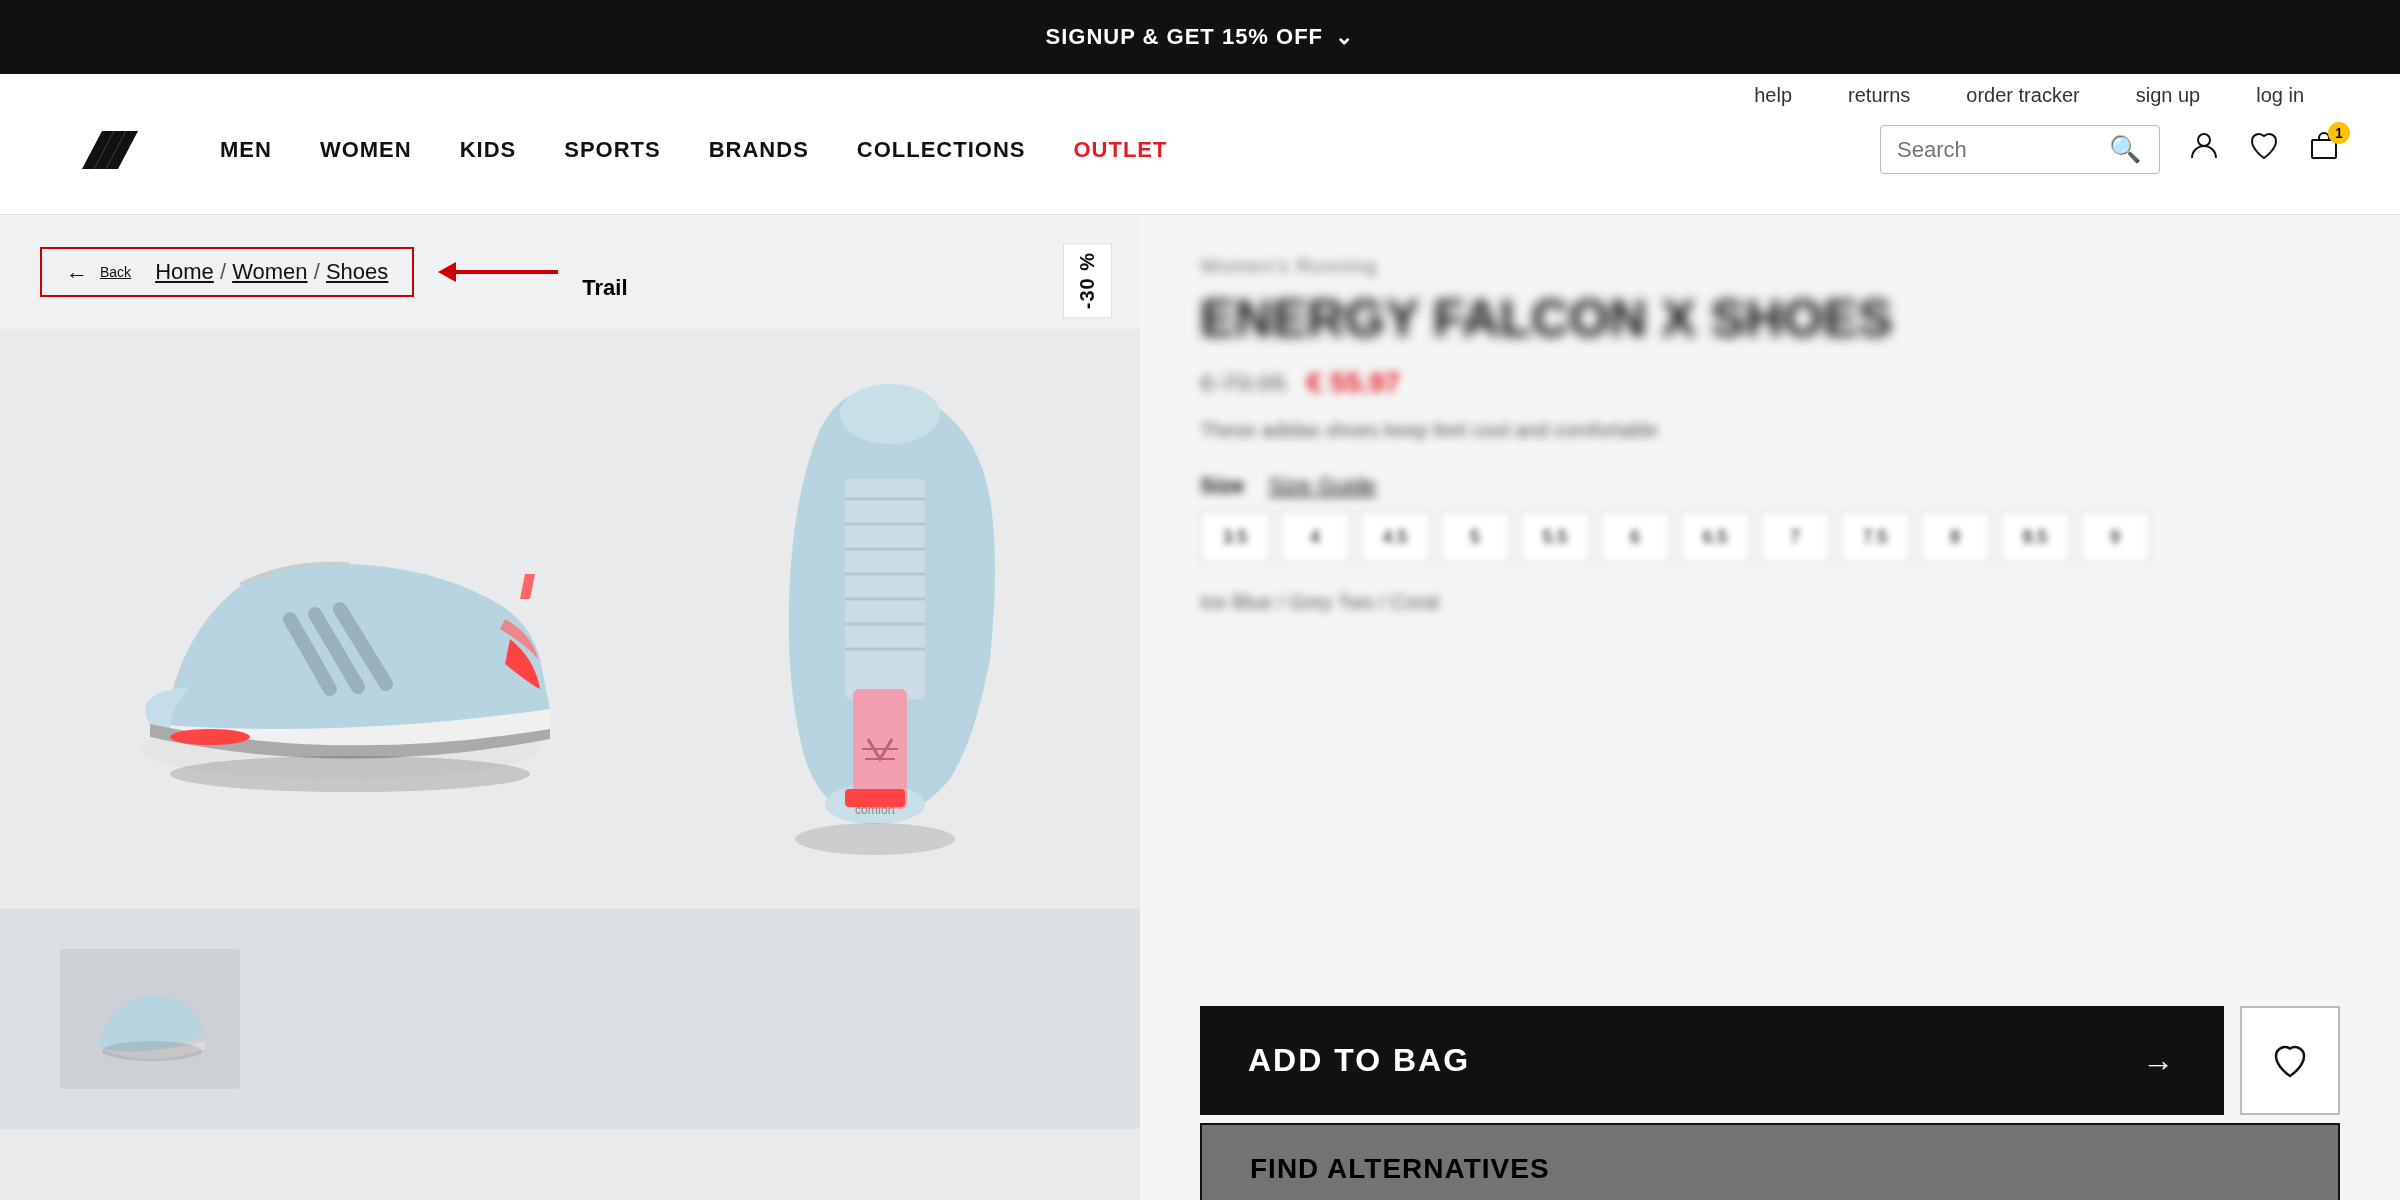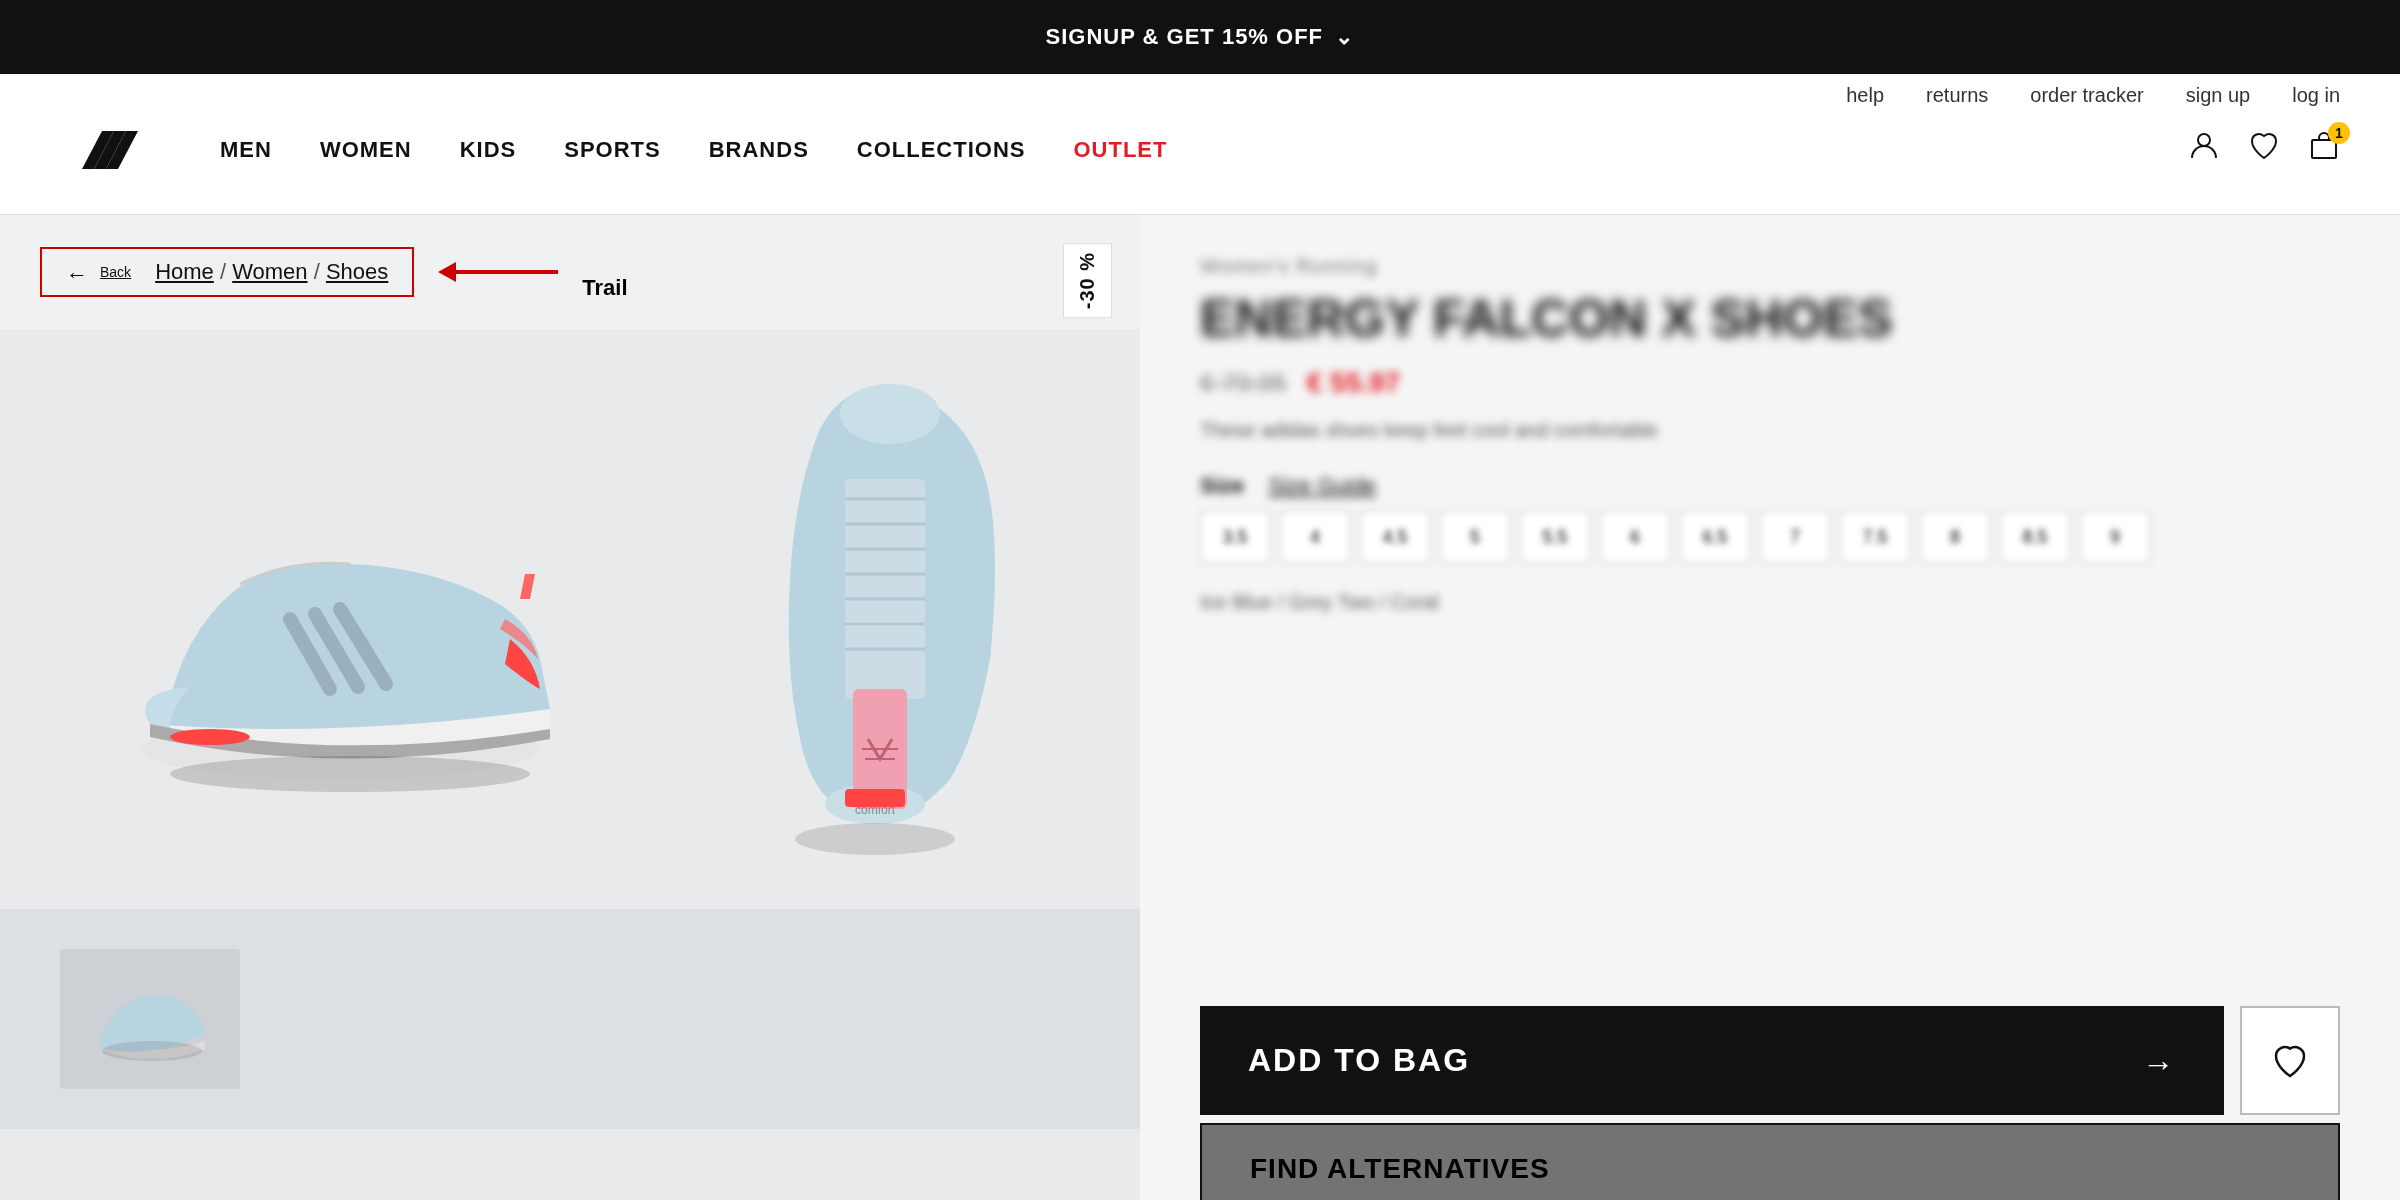--- a/index.html
+++ b/index.html
@@ -24,8 +24,8 @@
     .utility-nav {
       display: flex;
       justify-content: flex-end;
-      gap: 42px;
-      padding: 10px 60px;
+      gap: 56px;
+      padding: 10px 96px;
       font-size: 20px;
       color: #333;
     }

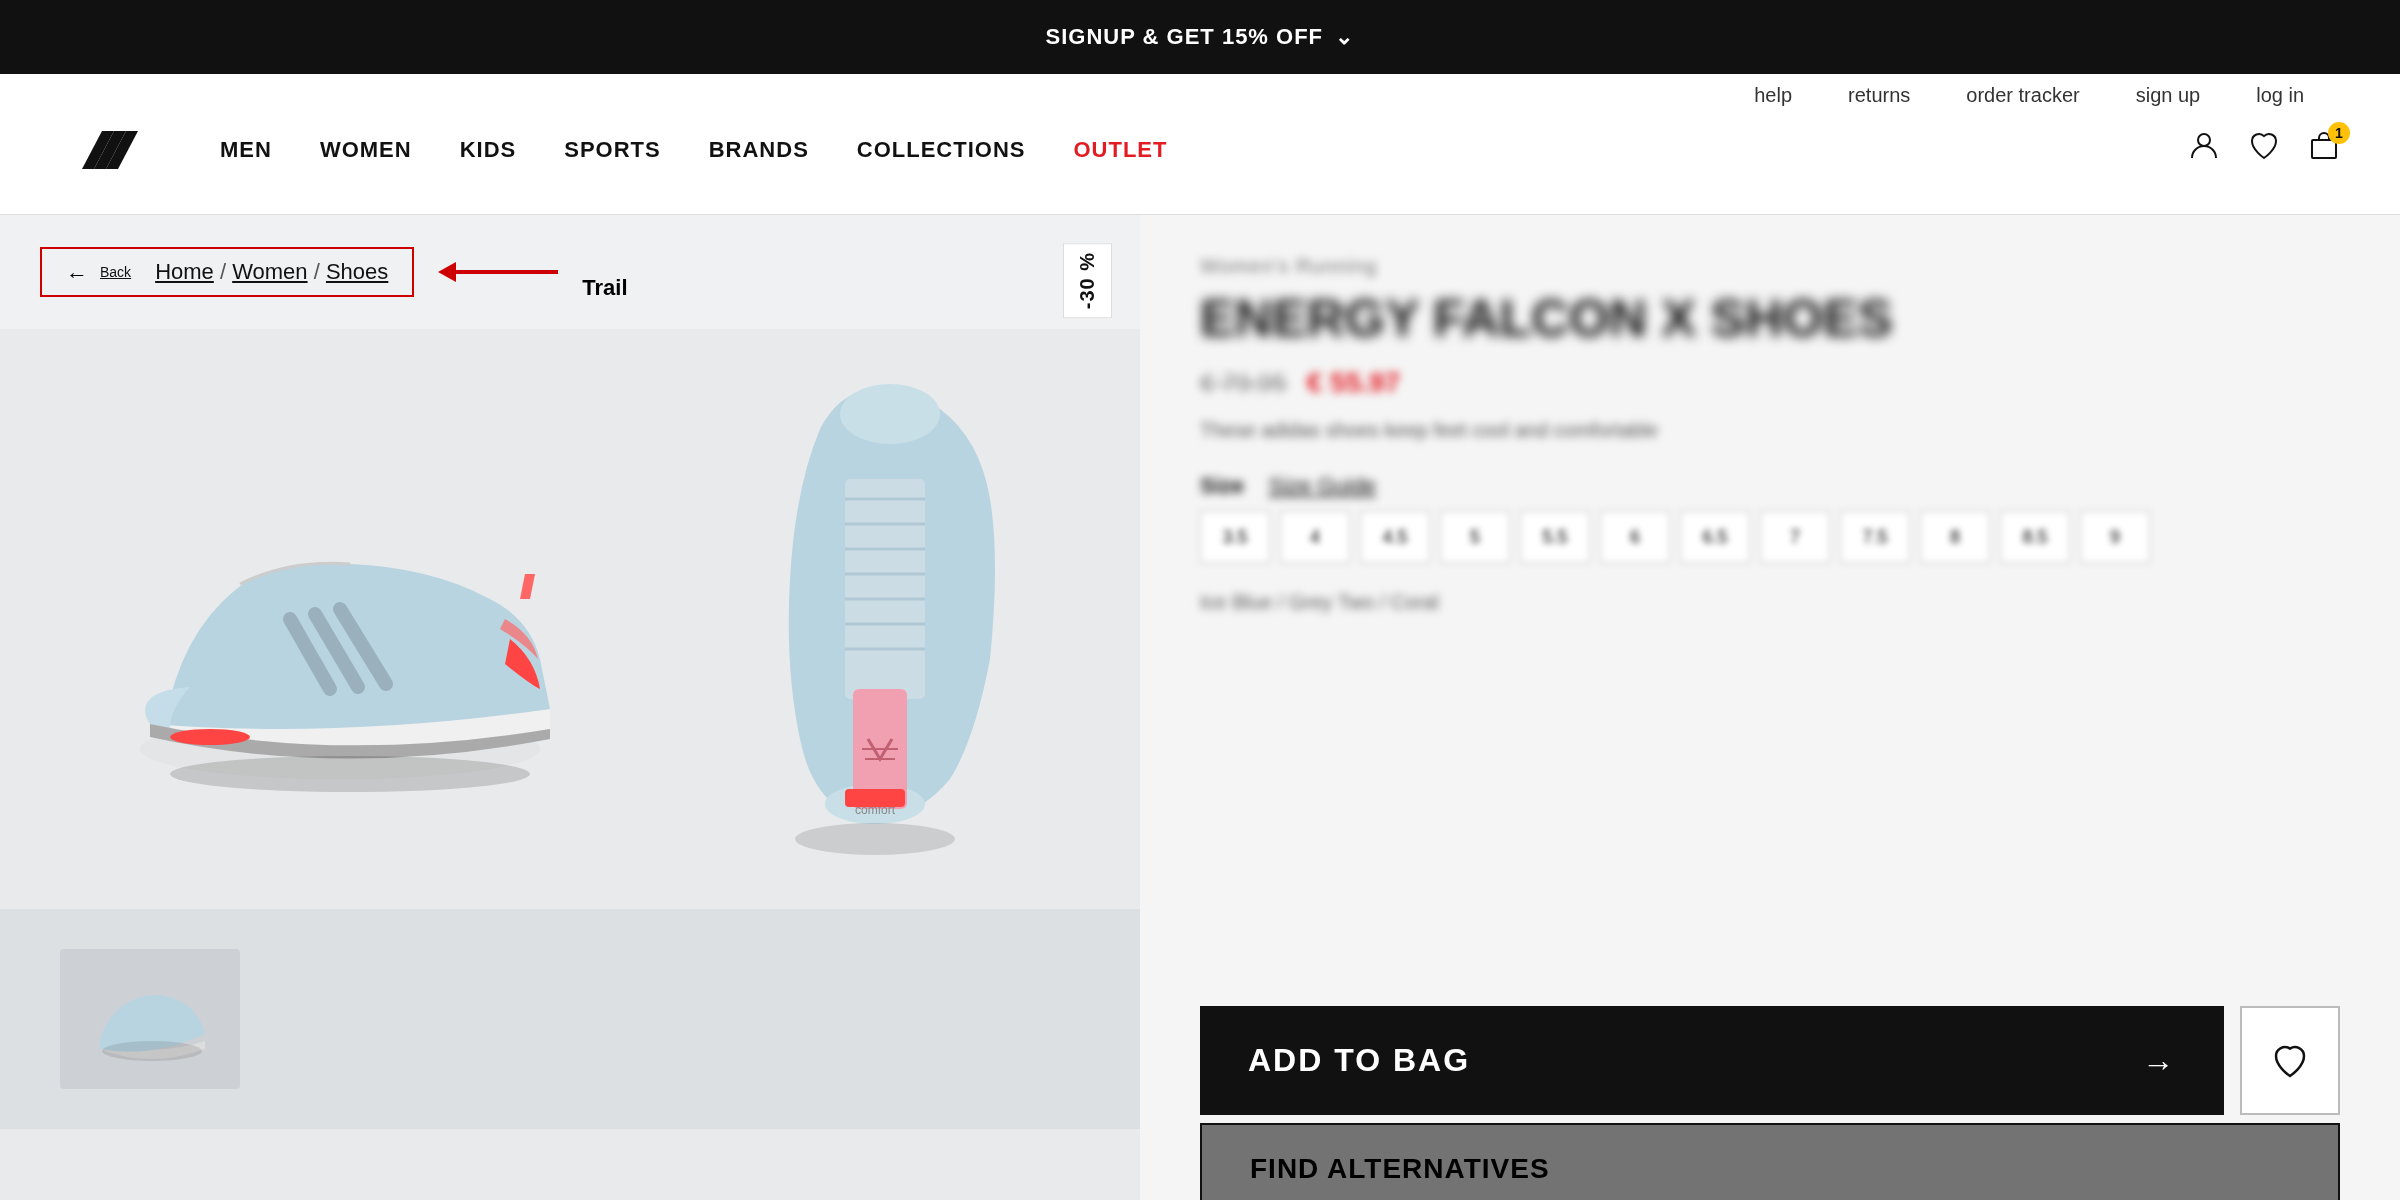--- a/index.html
+++ b/index.html
@@ -400,6 +400,10 @@
   </nav>
 
   <div class="header-actions">
+    <div class="search-box">
+      <input type="text" placeholder="Search" style="">
+      <span style="font-size:26px;color:#555;cursor:pointer;">🔍</span>
+    </div>
     <button class="icon-btn">
       <svg width="32" height="32" viewBox="0 0 32 32" fill="none">
         <circle cx="16" cy="10" r="6" stroke="#111" stroke-width="2"></circle>

